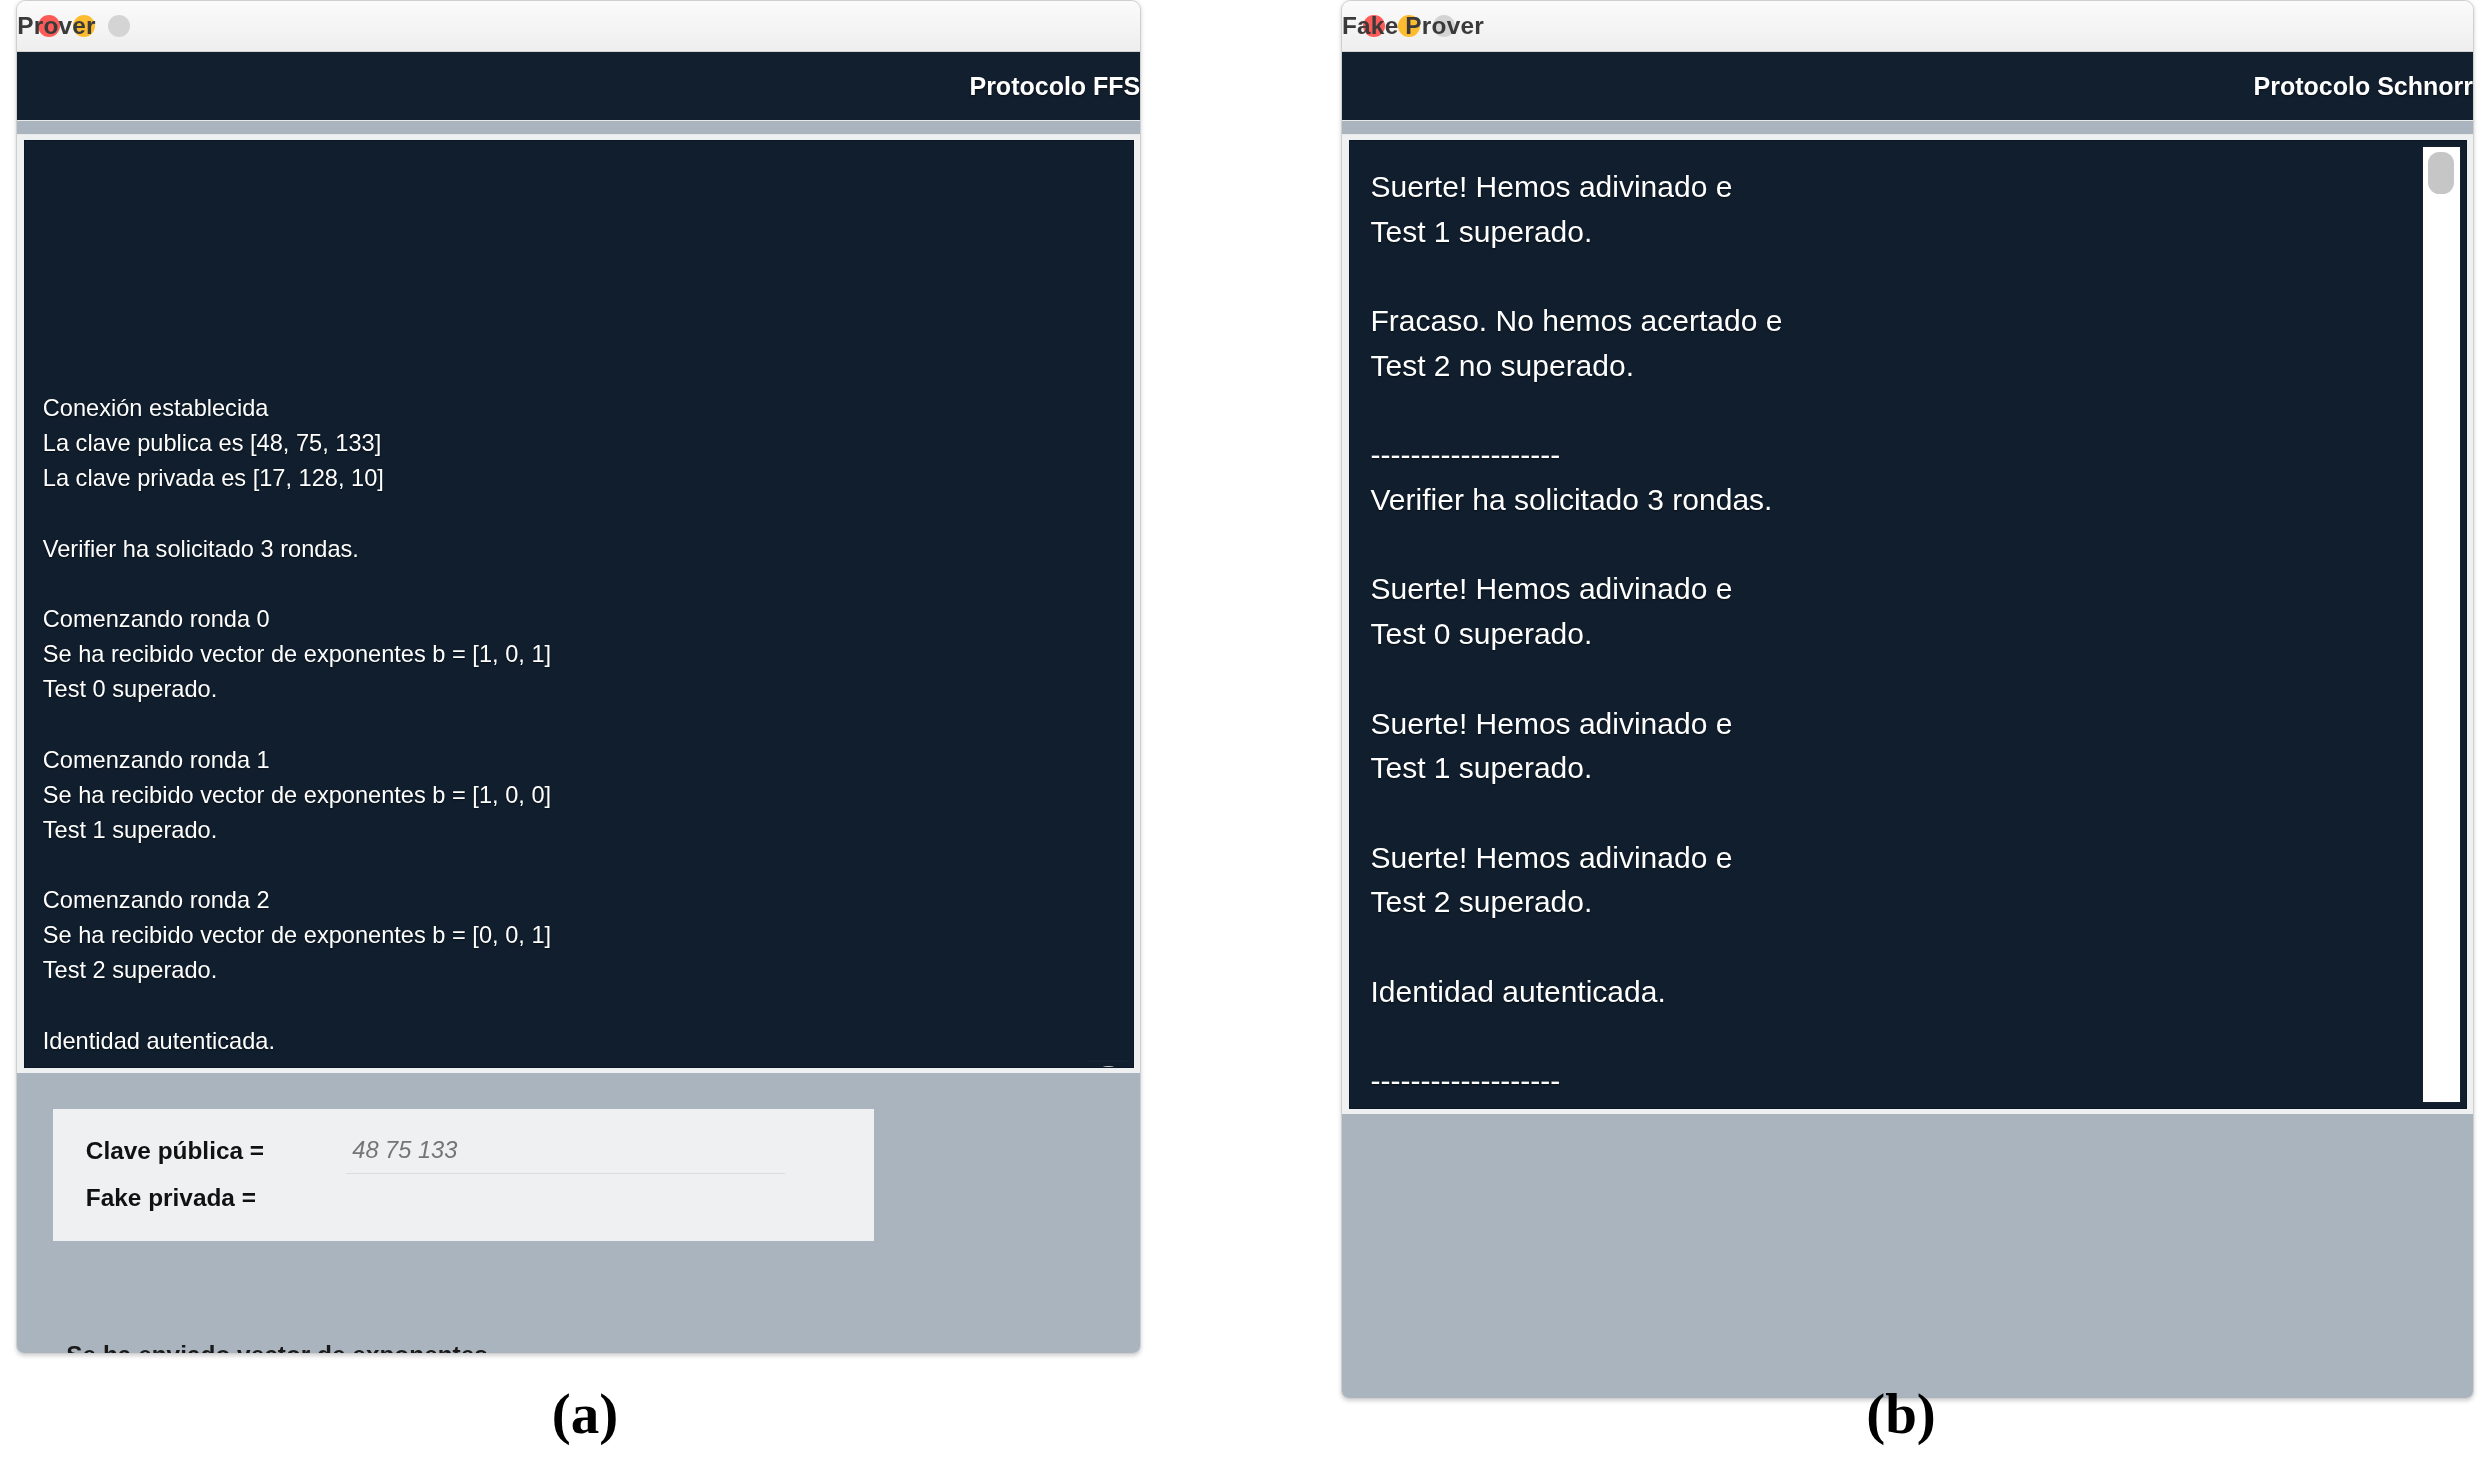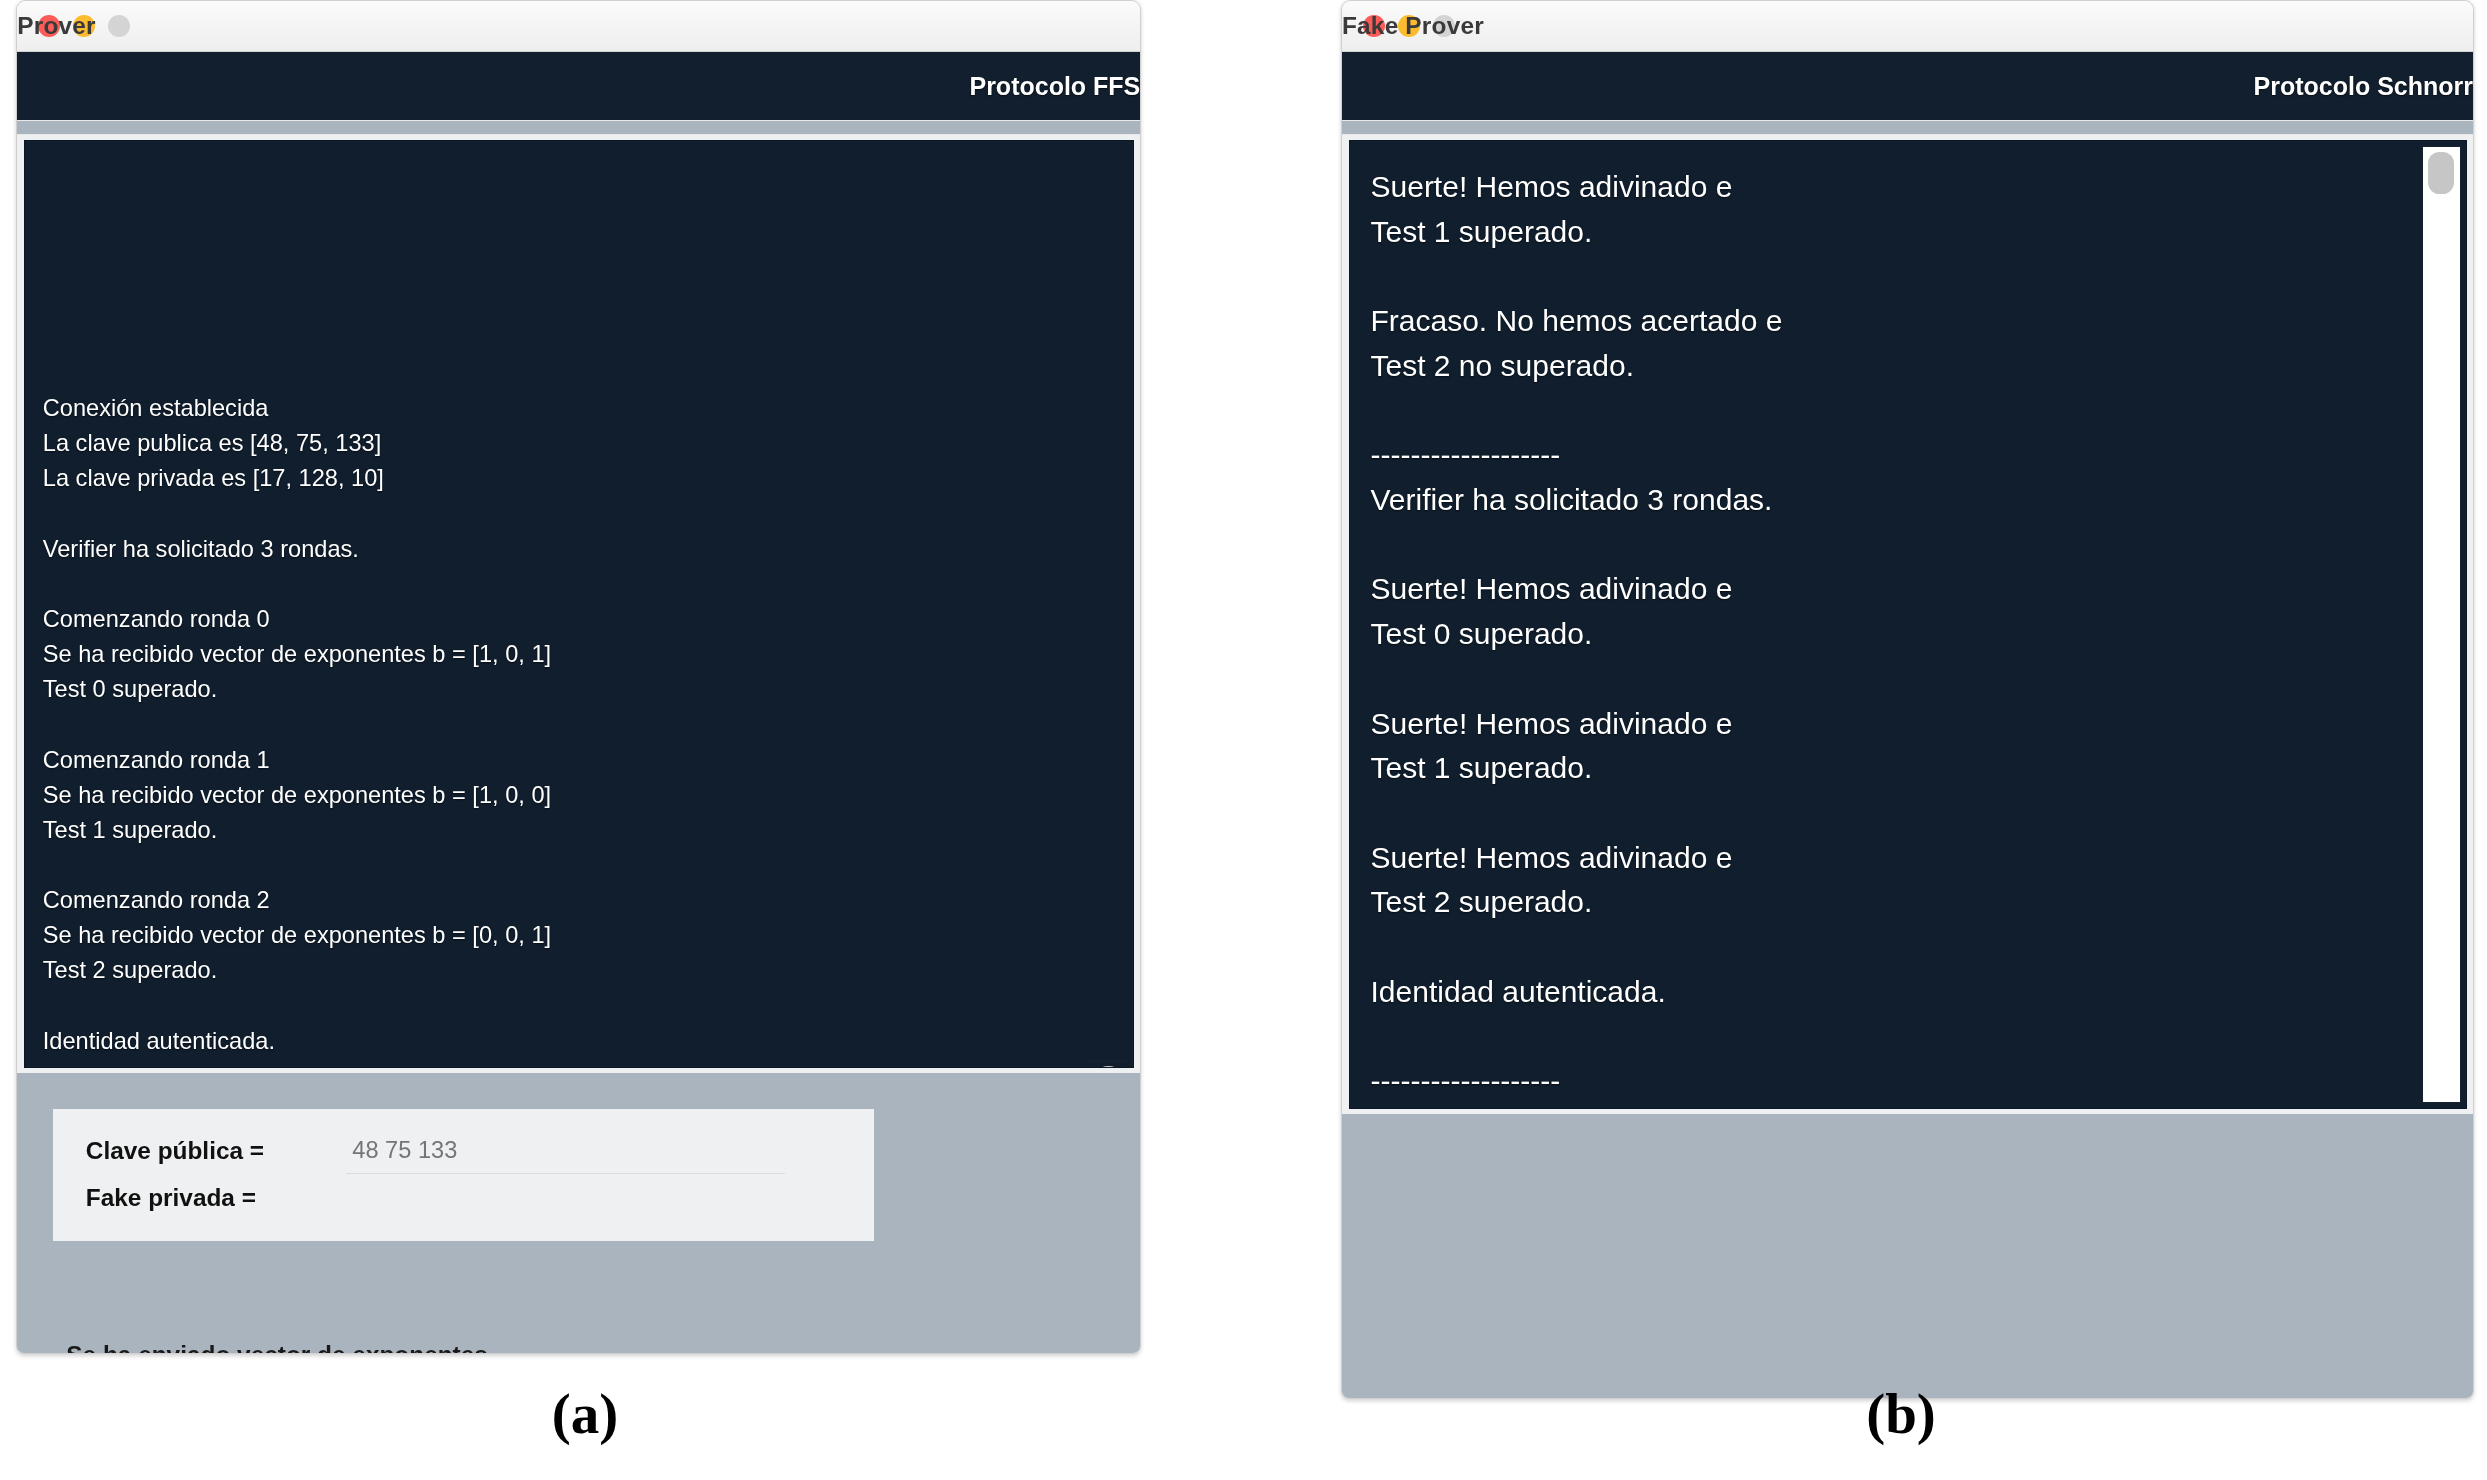--- a/index.html
+++ b/index.html
@@ -170,6 +170,7 @@
     color: #8e8e8e;
     padding: 0 0 9.8px 6.5px;
     outline: none;
+    font-style: italic;
   }
 
   .clipped-text {

